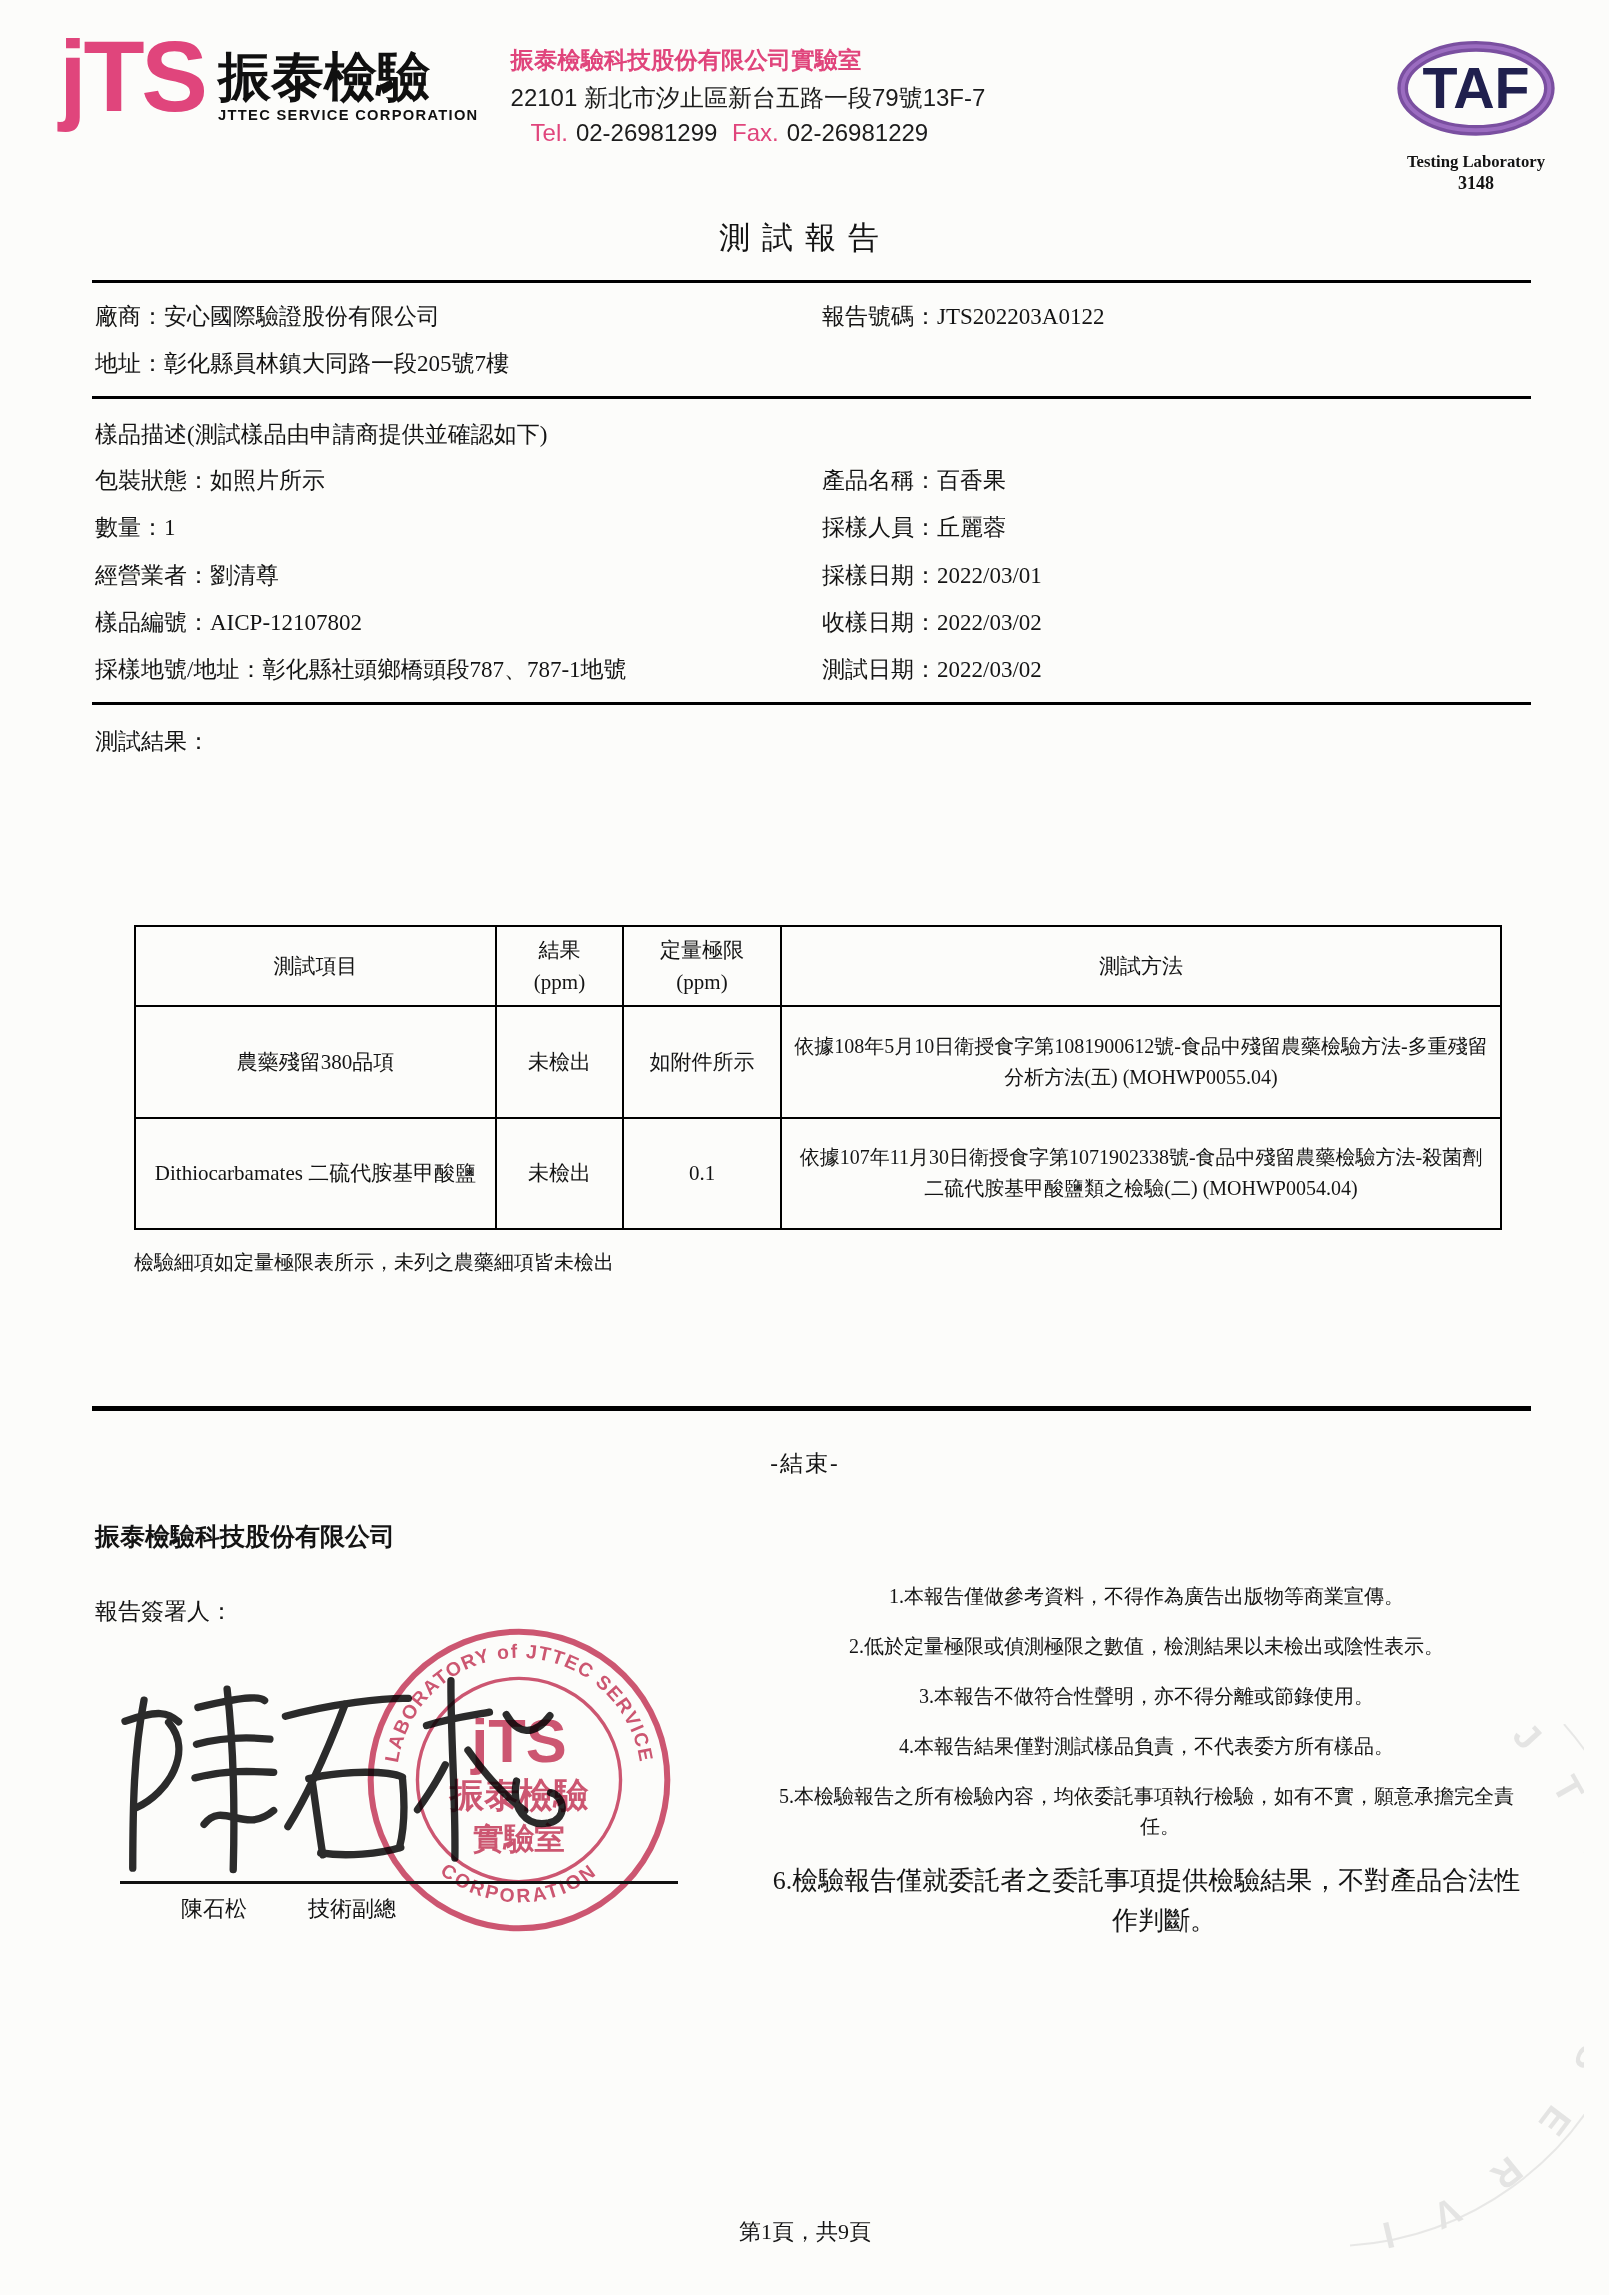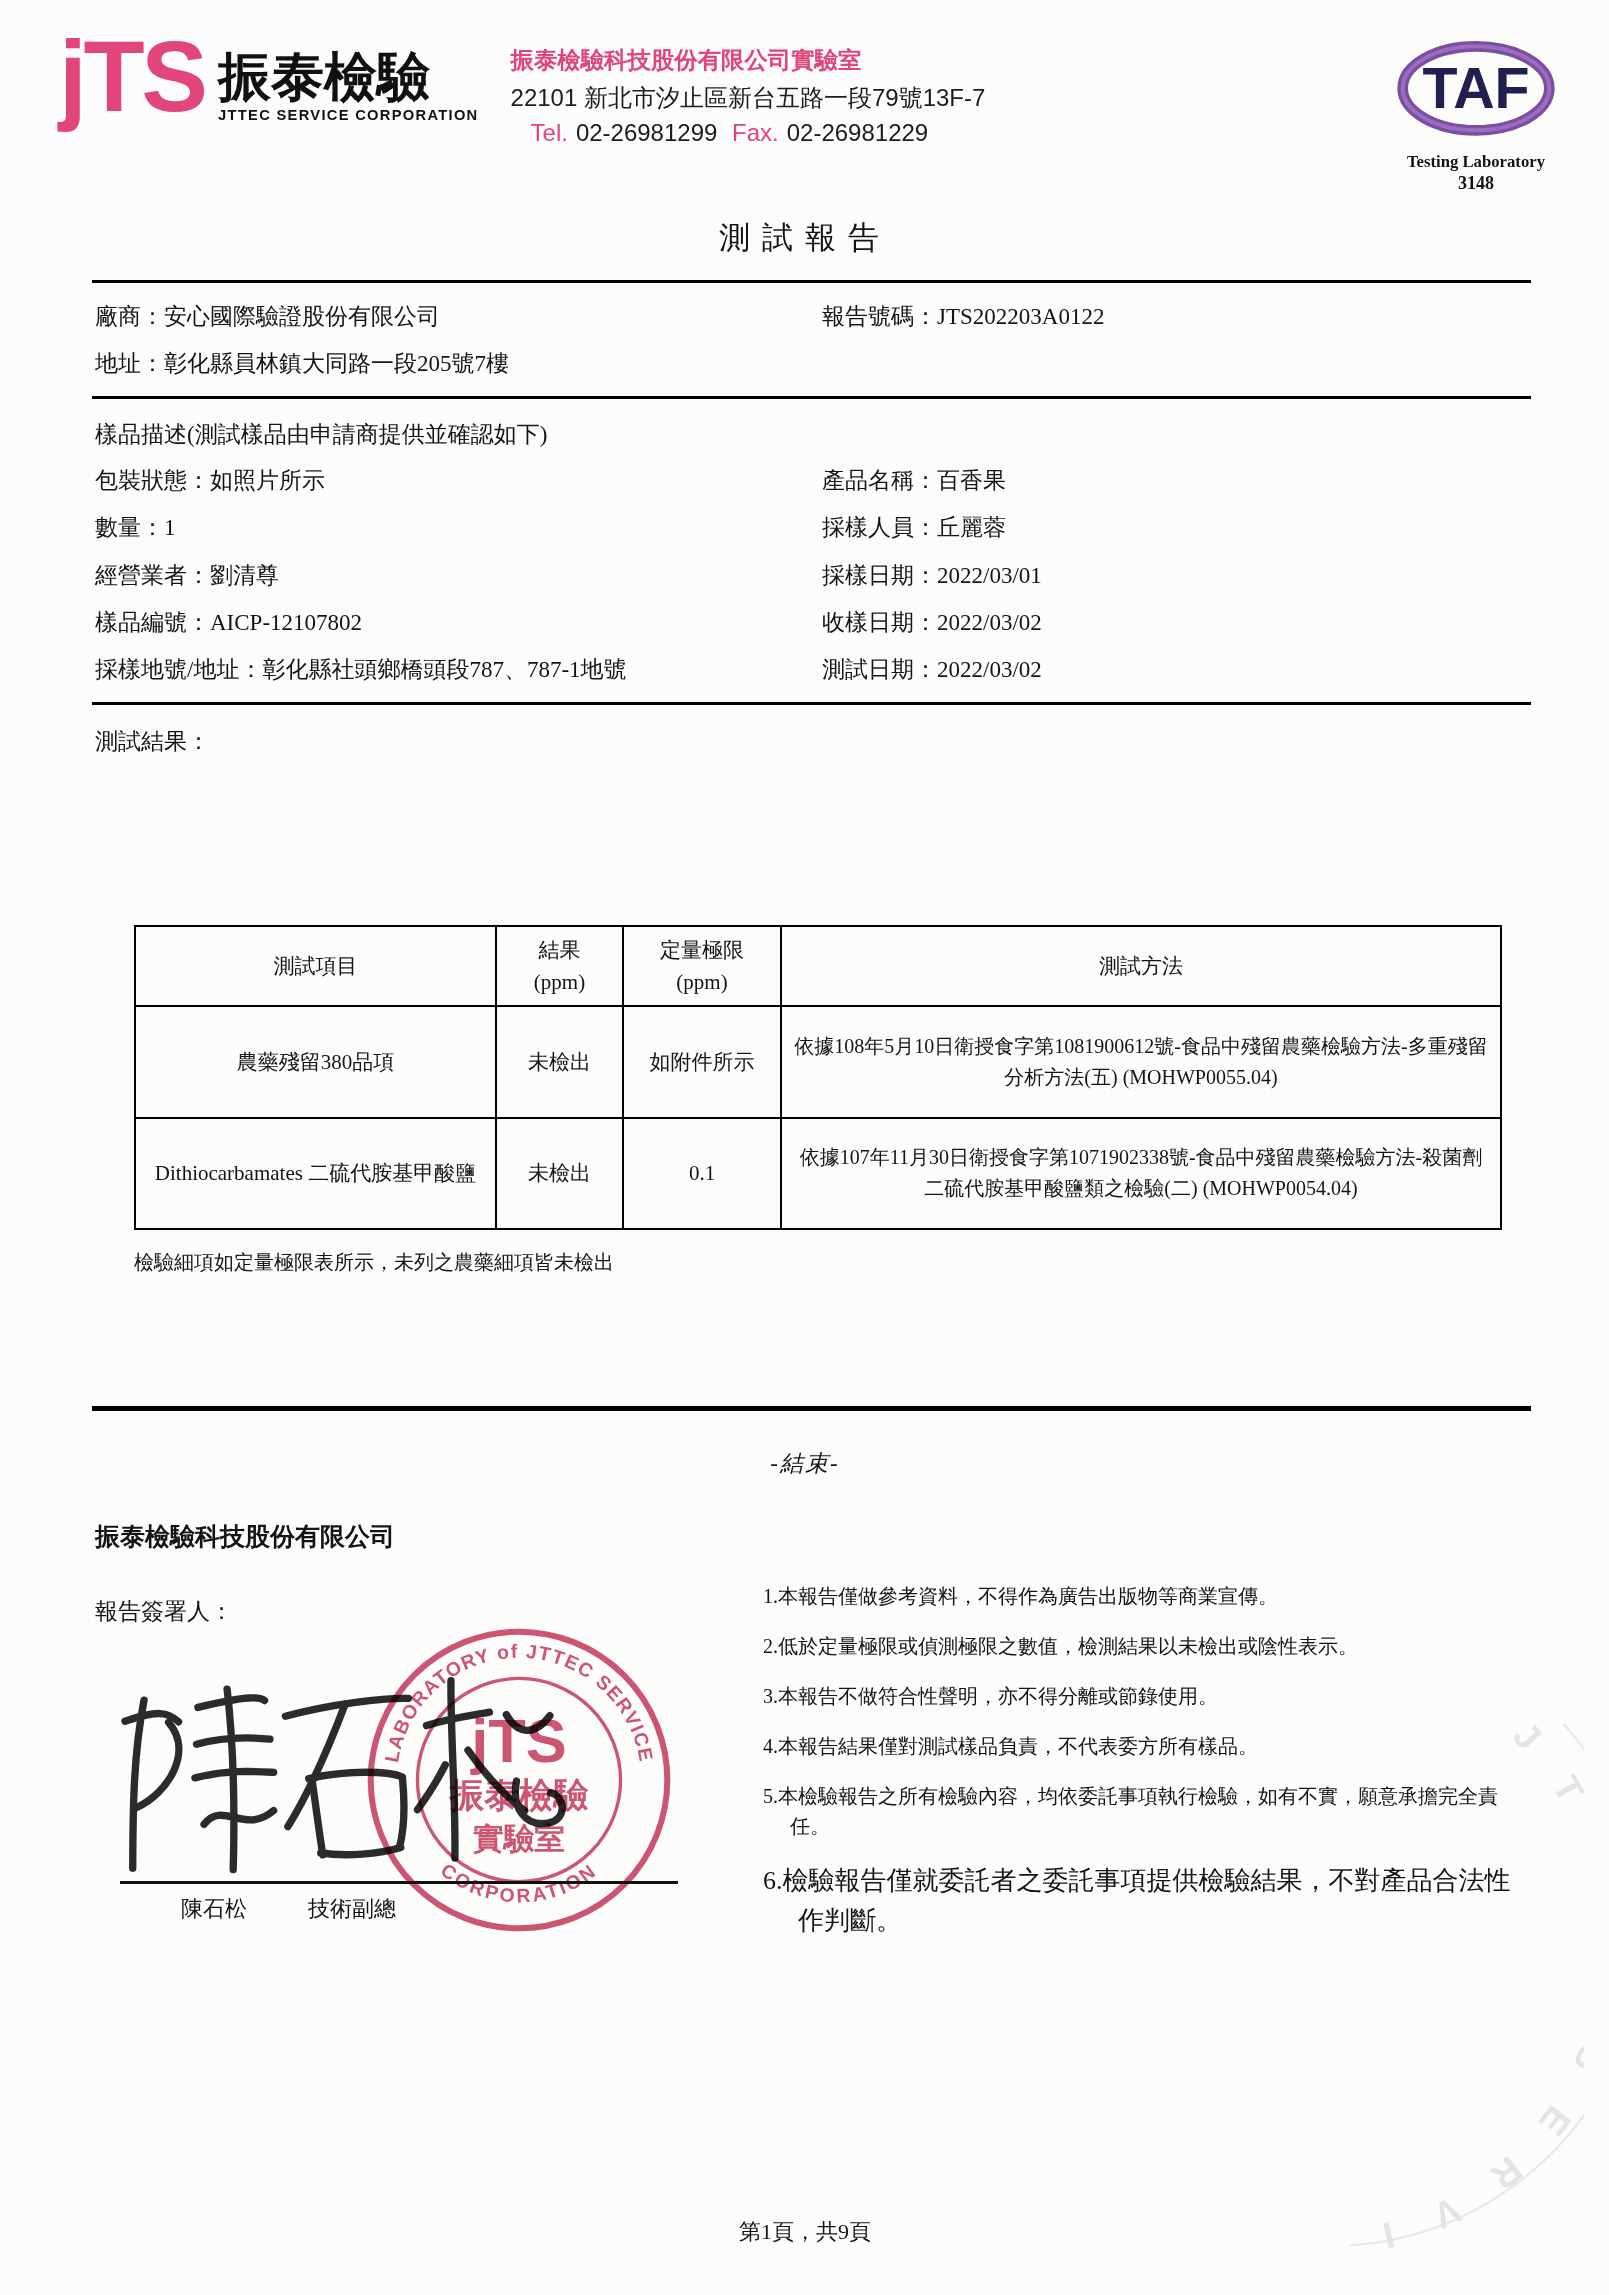--- a/index.html
+++ b/index.html
@@ -52,7 +52,7 @@
   .results-table .method-cell{font-size:20px;}
   .table-note{margin:18.7px 0 0 134px;font-size:20px;}
   
-  .end-marker{text-align:center;font-size:23px;letter-spacing:2px;margin-top:37px;font-style:italic;}
+  .end-marker{text-align:center;font-size:23px;letter-spacing:2px;margin-top:37px;}
   .footer-cols{display:flex;margin:41px 80px 0 95px;}
   .footer-left{width:668px;flex:none;}
   .footer-company{font-size:25px;font-weight:600;}

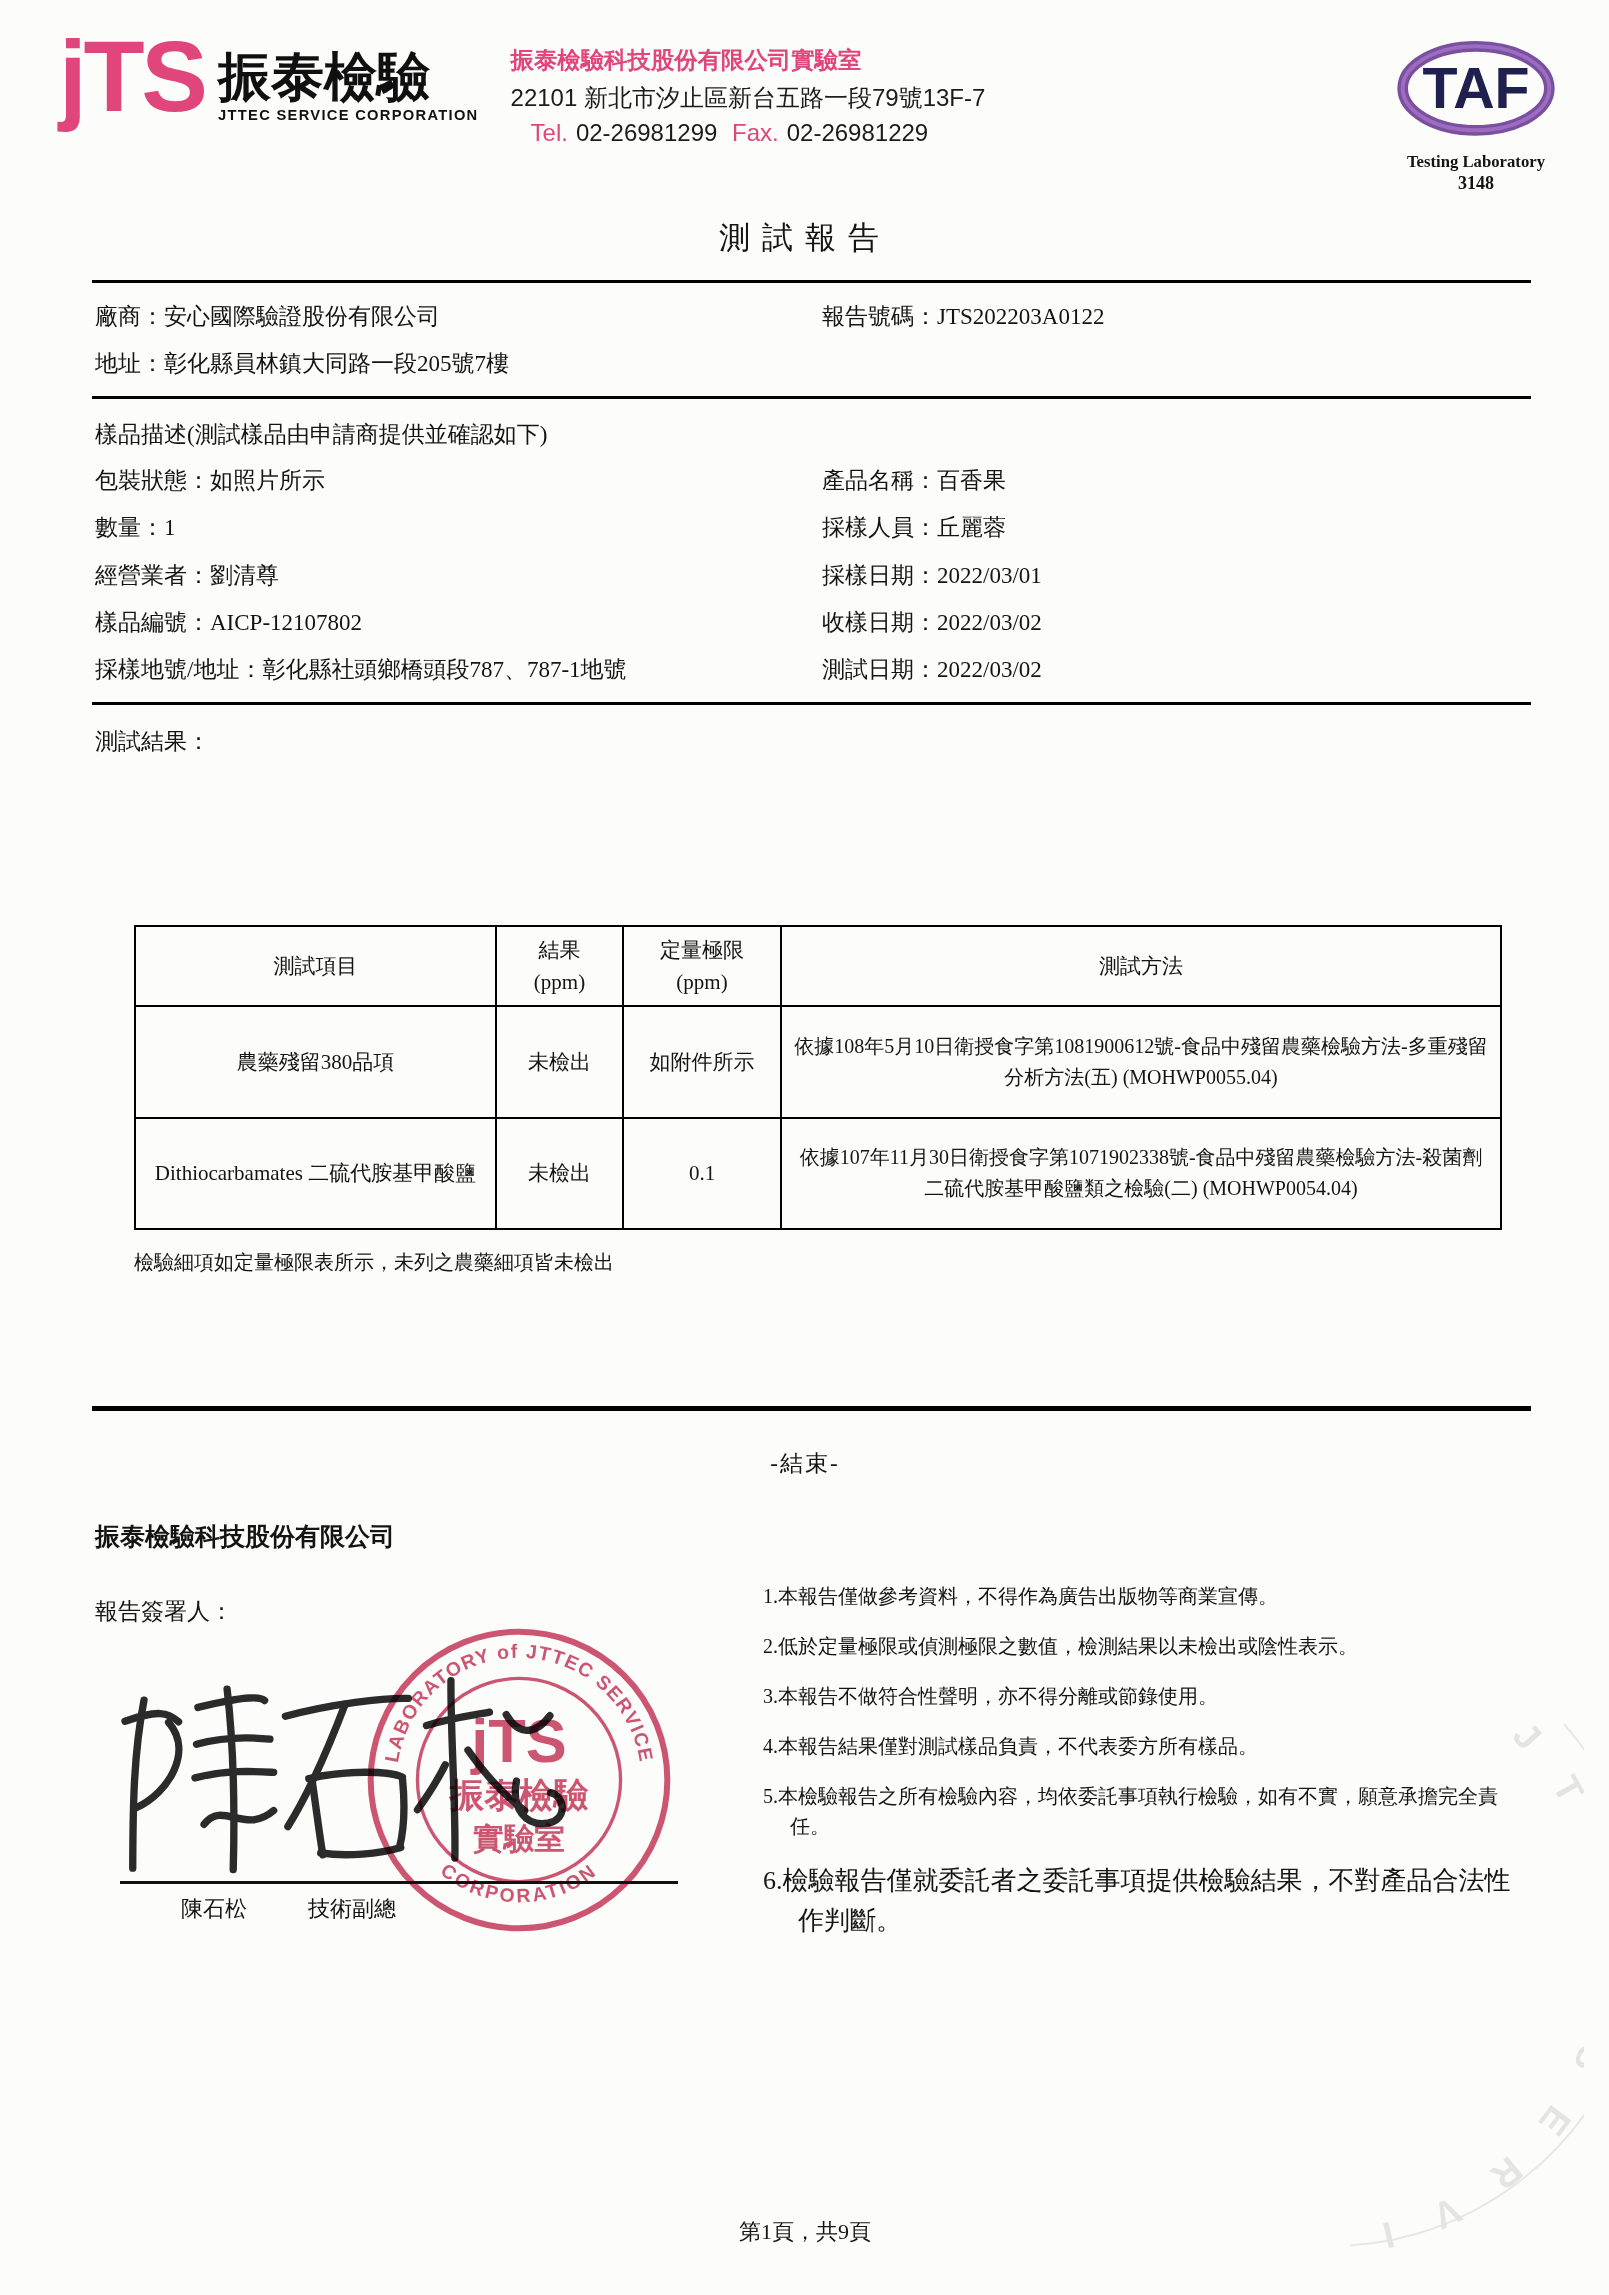--- a/index.html
+++ b/index.html
@@ -62,7 +62,7 @@
   .stamp-svg{position:absolute;left:267px;top:-9.4px;opacity:.88;mix-blend-mode:multiply;}
   .sig-line{position:absolute;left:25.4px;top:249px;width:558px;height:2.7px;background:#111;}
   .sig-names{position:absolute;left:86px;top:262px;display:flex;gap:61px;font-size:22px;}
-  .footer-right{flex:1;padding-top:61px;}
+  .footer-right{flex:1;padding-top:61px;text-align:center;}
   .disclaimer{font-size:20px;margin-bottom:20px;padding-left:27px;text-indent:-27px;line-height:1.5;}
   .disclaimer.big{font-size:26px;padding-left:35px;text-indent:-35px;line-height:1.55;margin-top:9.4px;}
   .page-number{position:absolute;bottom:48px;left:0;width:100%;text-align:center;font-size:22px;}

